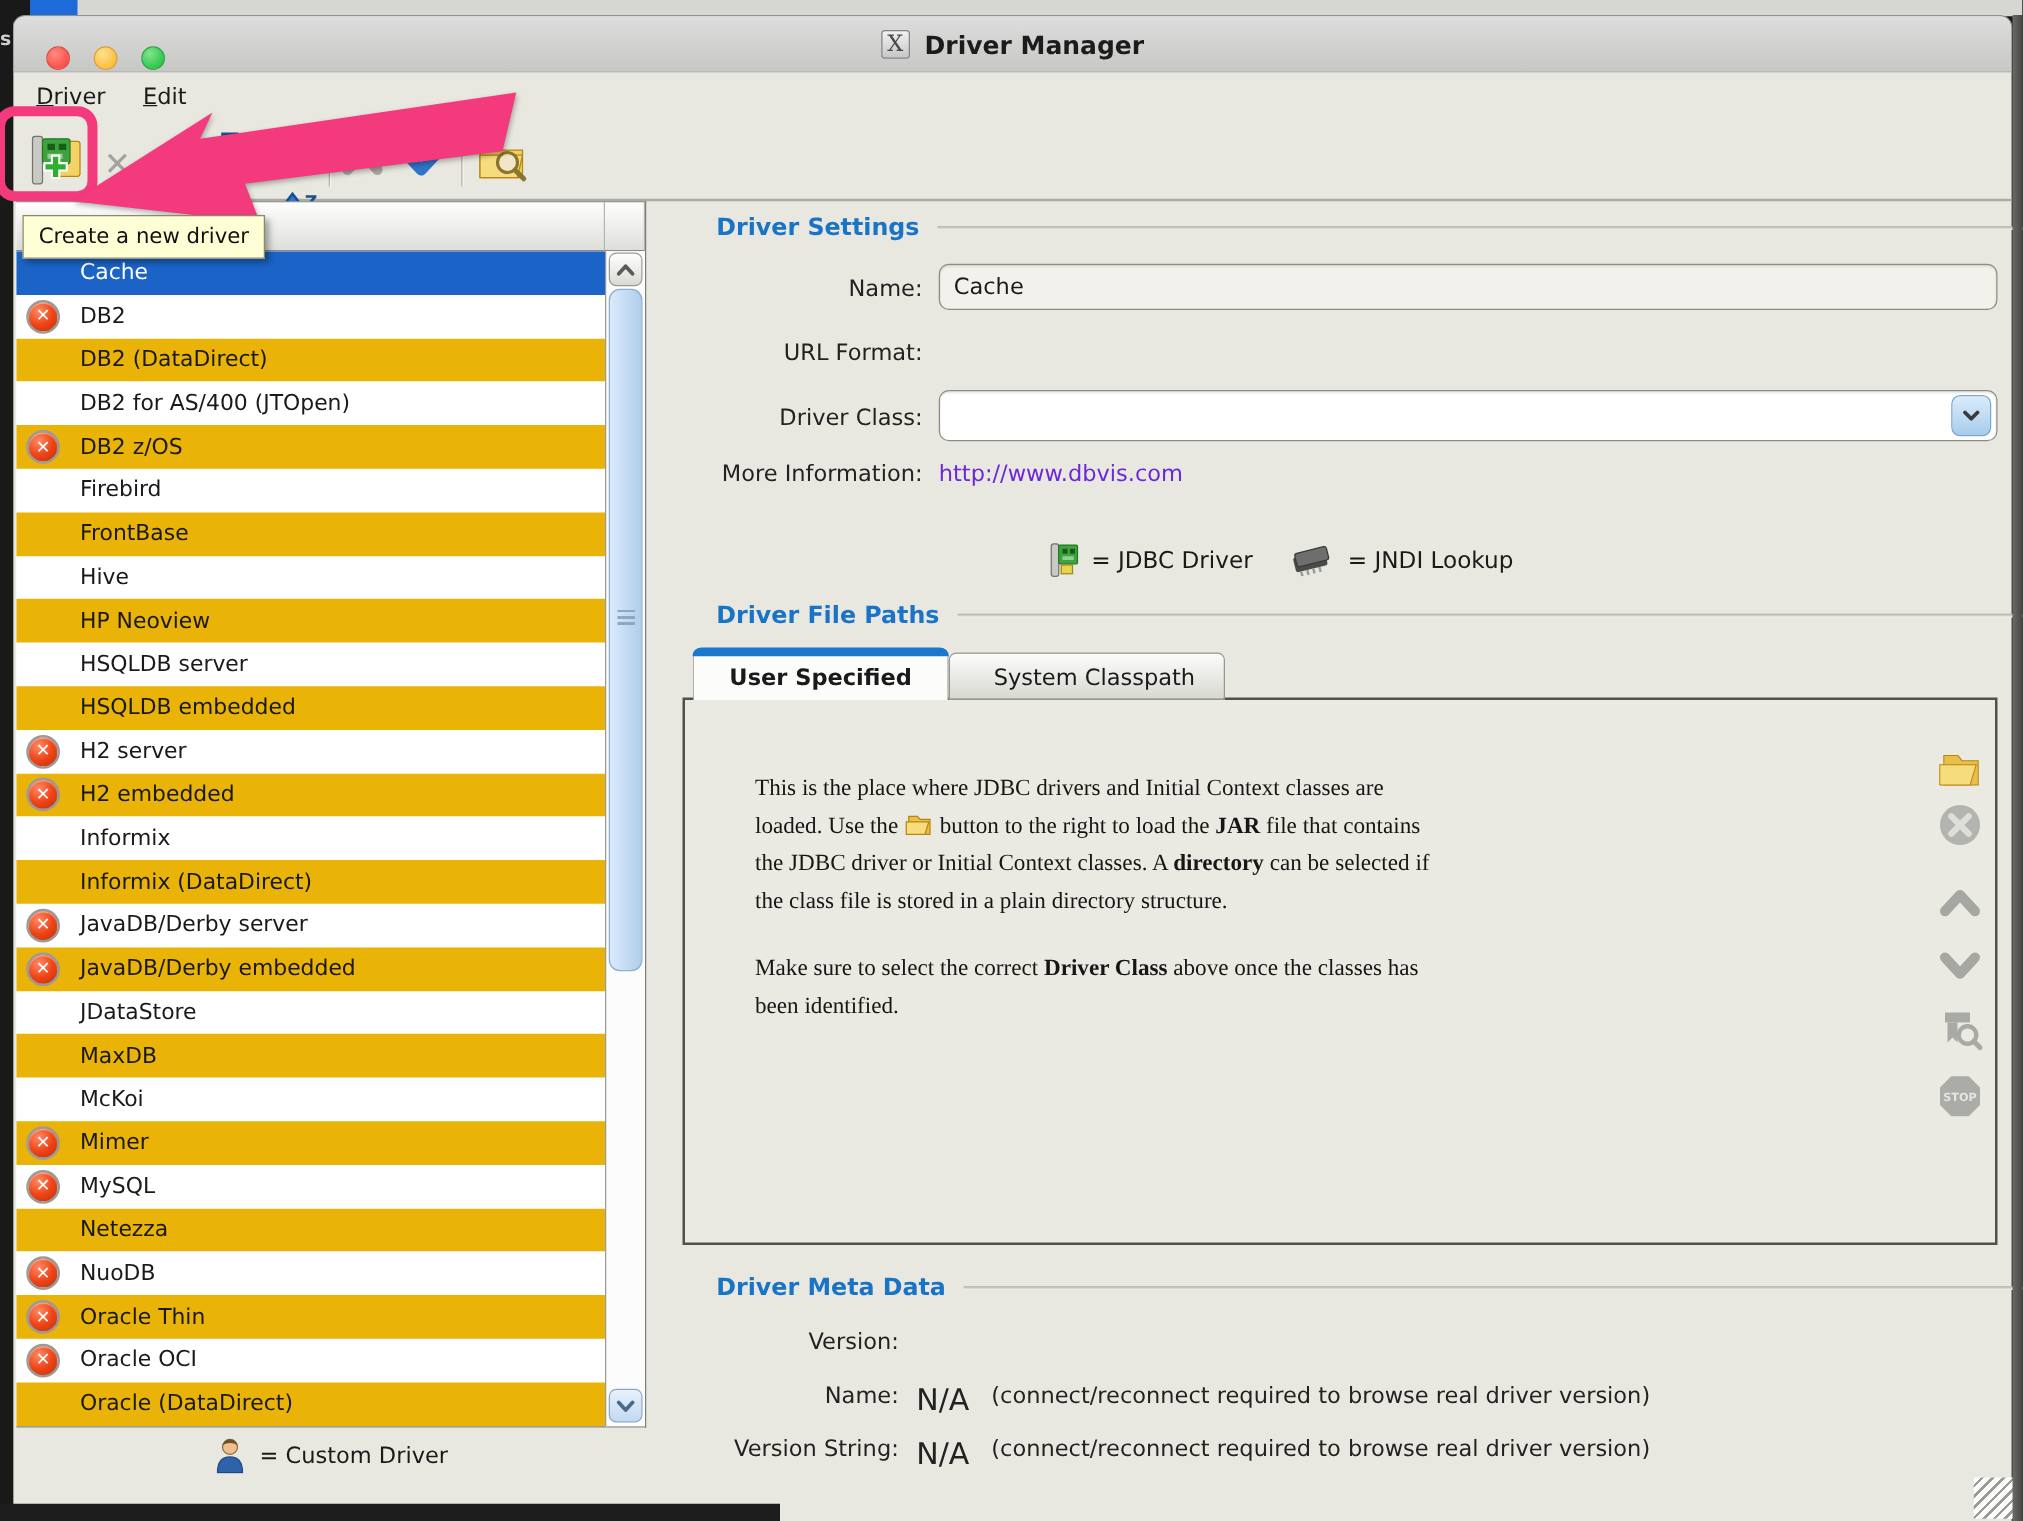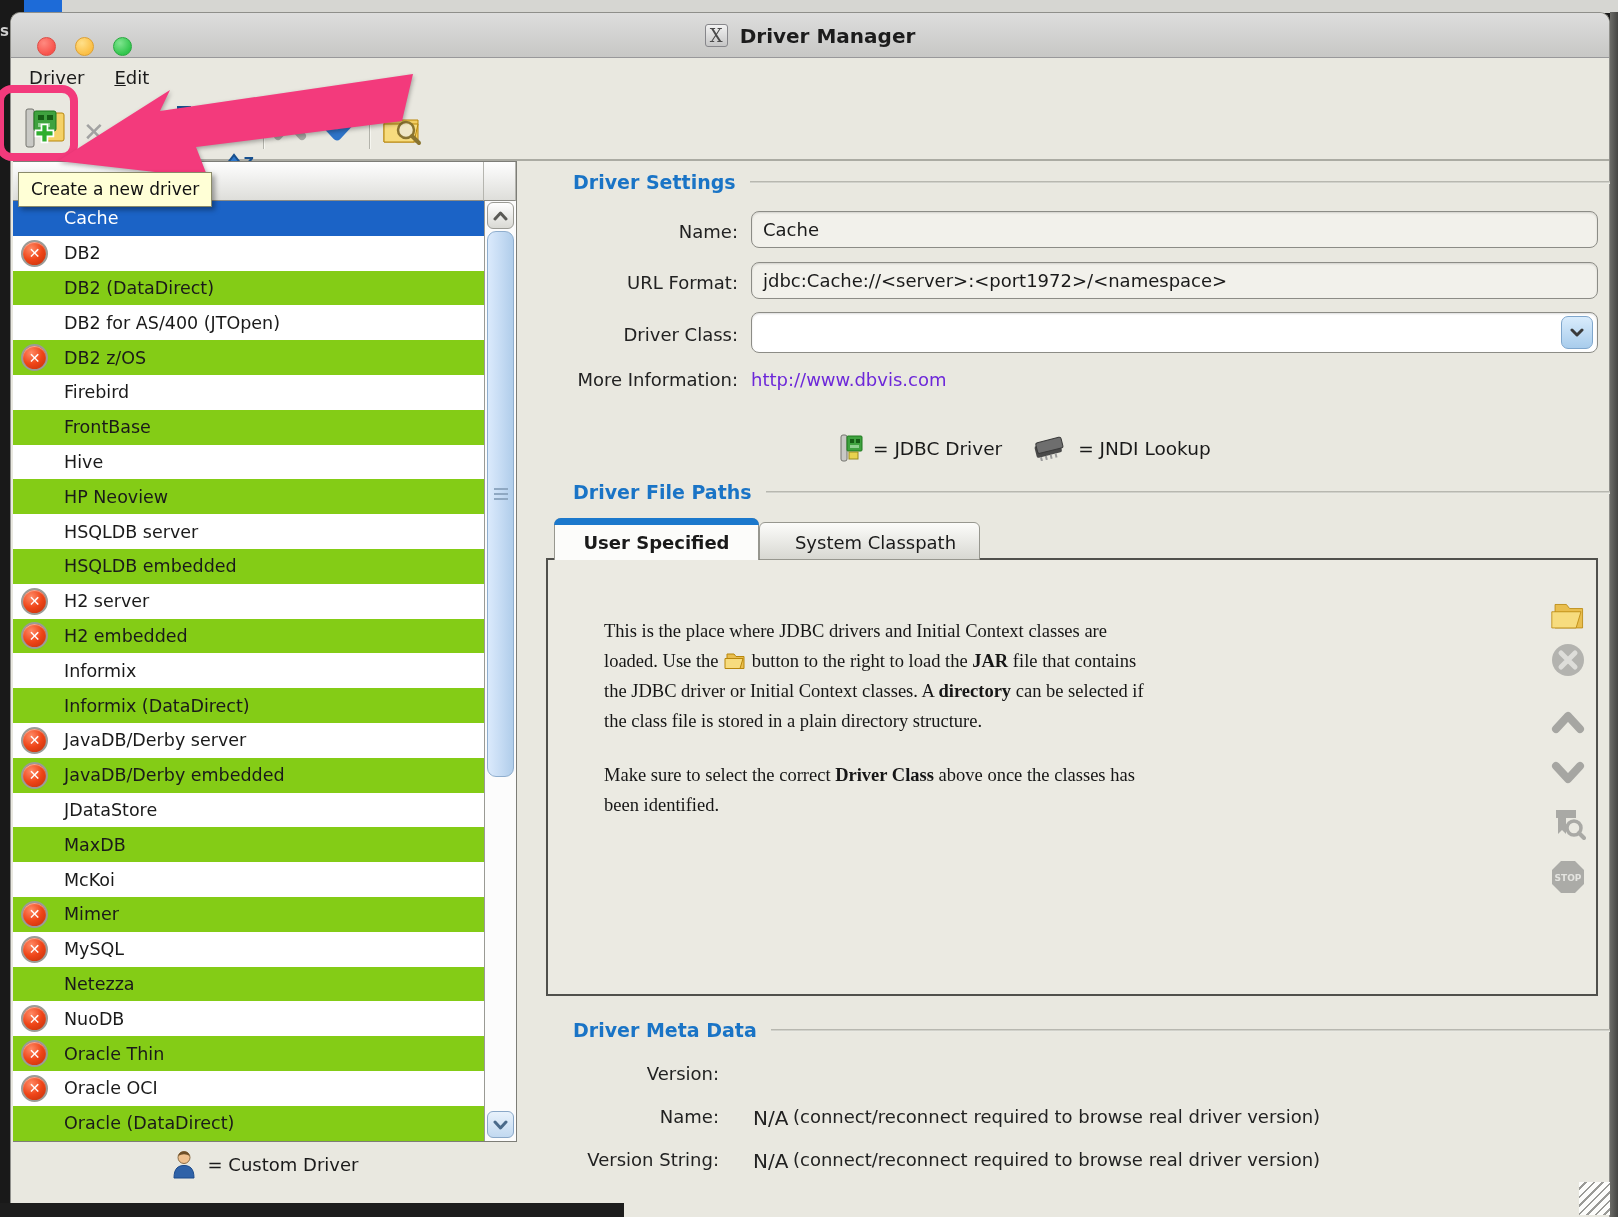--- a/index.html
+++ b/index.html
@@ -55,7 +55,7 @@
   .lh-corner{width:32px;padding-left:0;}
   .rows{position:absolute;left:0;top:39px;width:471px;height:940px;overflow:hidden;}
   .row{height:34.8px;display:flex;align-items:center;padding-left:8px;font-size:17.5px;}
-  .row.alt{background:#84cc16;}
+  .row.alt{background:#eab308;}
   .row.sel{background:#1B63C6;color:#fff;}
   .row .icohold{width:34px;display:flex;align-items:center;justify-content:flex-start;}
   .rowtext{margin-left:9px;white-space:nowrap;}

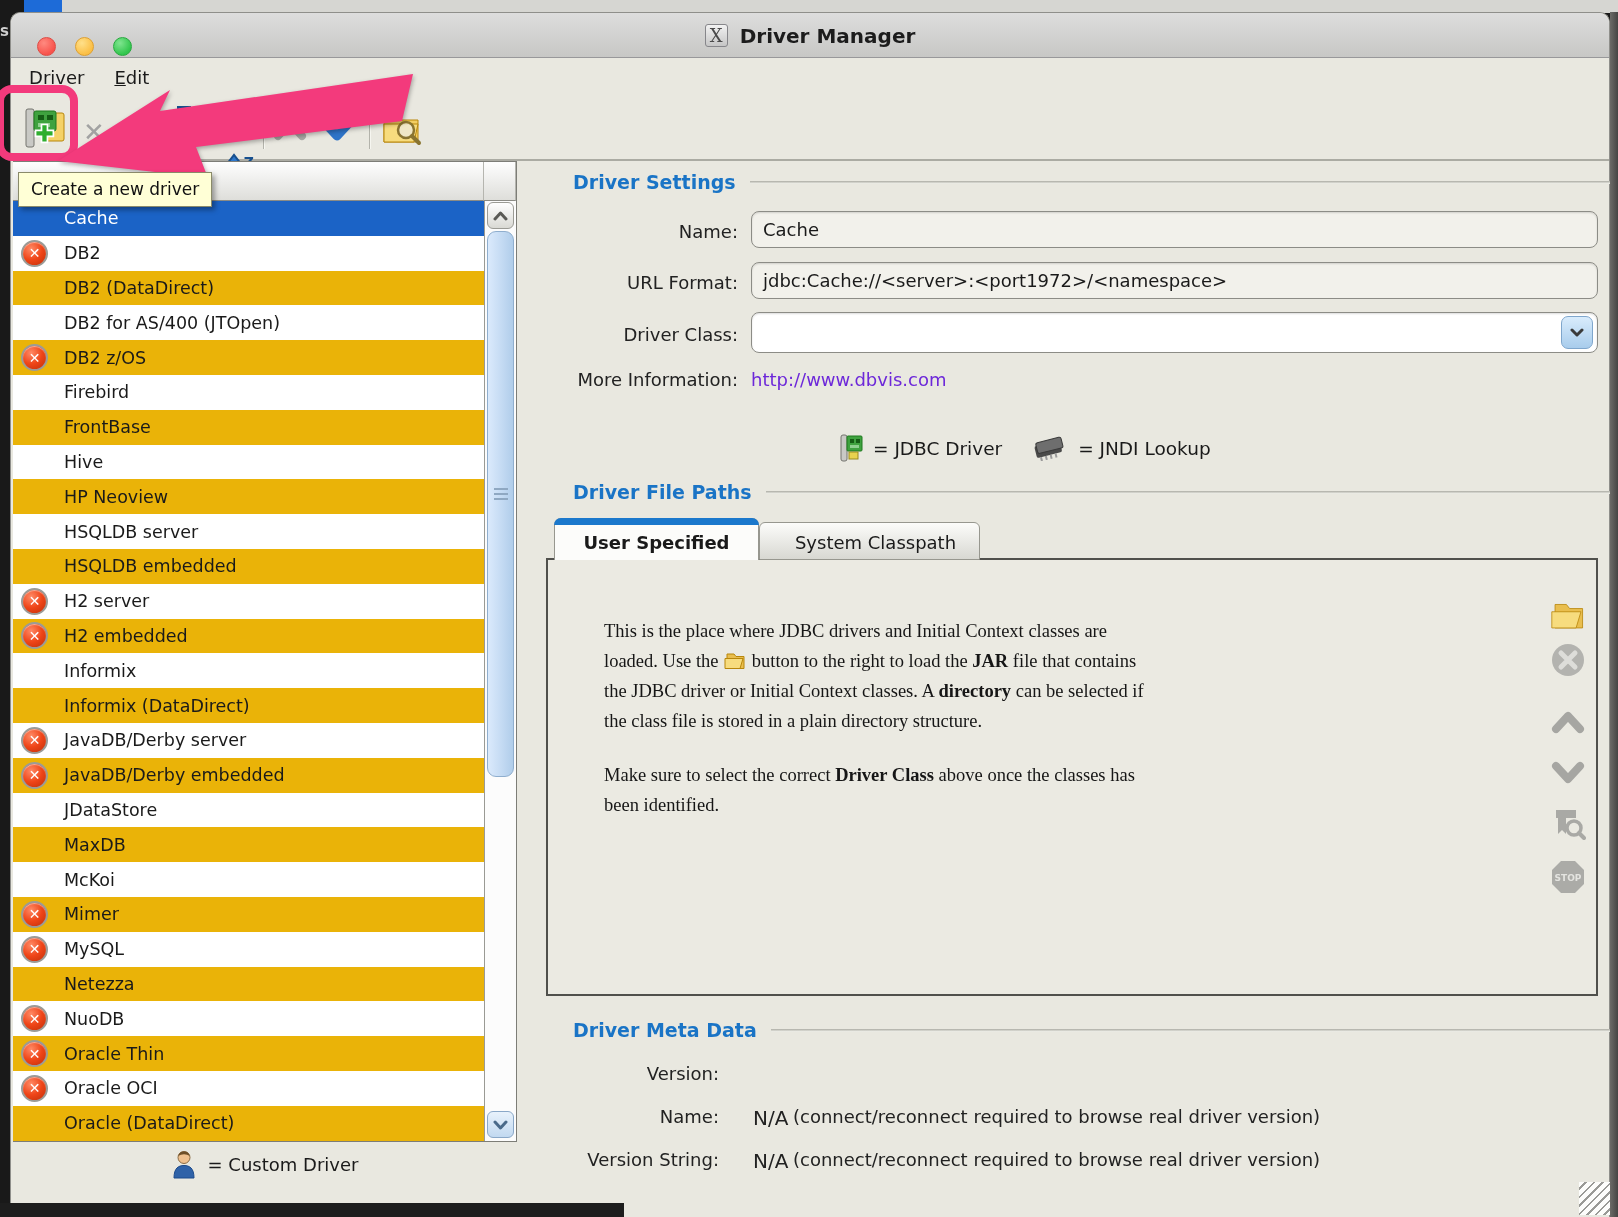--- a/index.html
+++ b/index.html
@@ -367,9 +367,6 @@
         <span>Cache</span>
       </div>
     <div class="rlabel" style="top:259px;">URL Format:</div>
-    <div class="field" style="top:249px;">
-        <span>jdbc:Cache://&lt;server&gt;:&lt;port1972&gt;/&lt;namespace&gt;</span>
-      </div>
     <div class="rlabel" style="top:311px;">Driver Class:</div>
     <div class="field combo" style="top:299px;">
       <span></span>

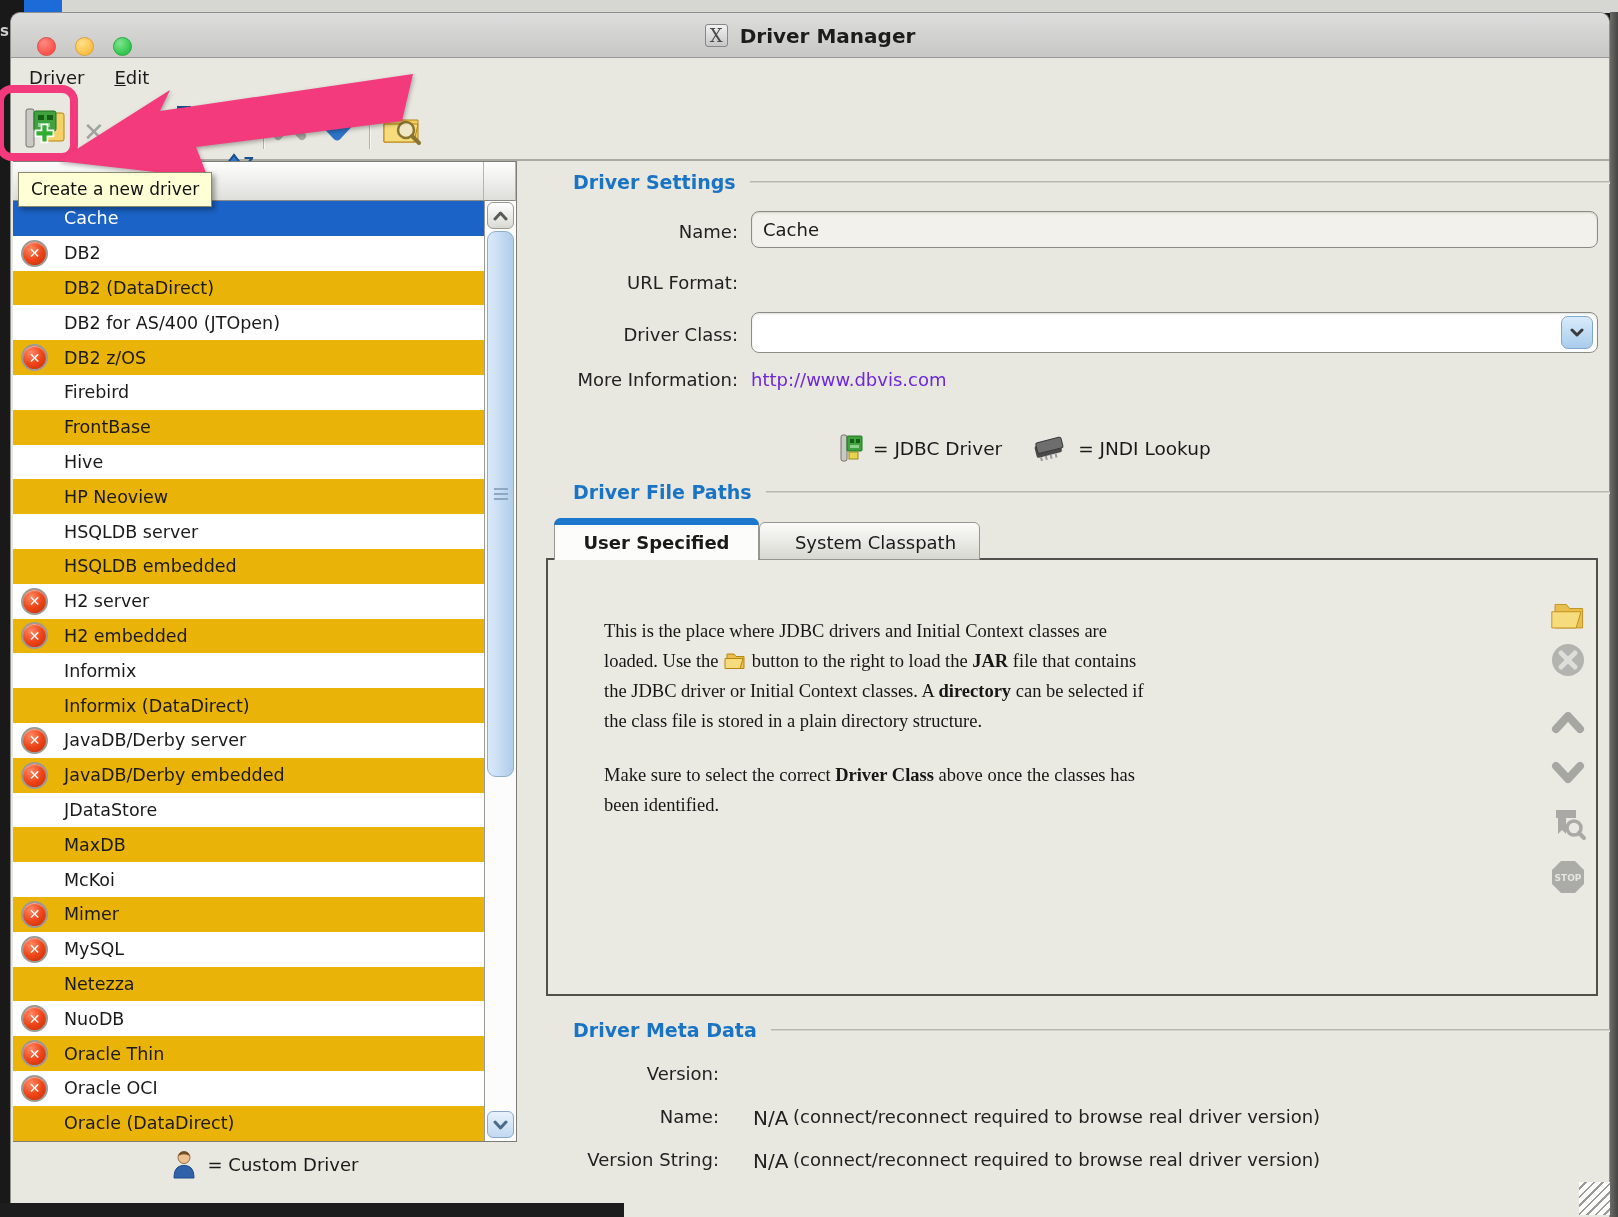--- a/index.html
+++ b/index.html
@@ -105,7 +105,7 @@
 
   
   .mlabel{position:absolute;left:510px;width:198px;text-align:right;font-size:18px;color:#222;}
-  .mval{position:absolute;left:742px;font-size:20px;color:#222;white-space:nowrap;}
+  .mval{position:absolute;left:722px;font-size:24px;color:#222;white-space:nowrap;}
   .mnote{position:absolute;left:782px;font-size:18px;color:#222;white-space:nowrap;}
 
   .resize-grip{position:absolute;left:1568px;top:1169px;width:33px;height:33px;background:#fdfdfb;

